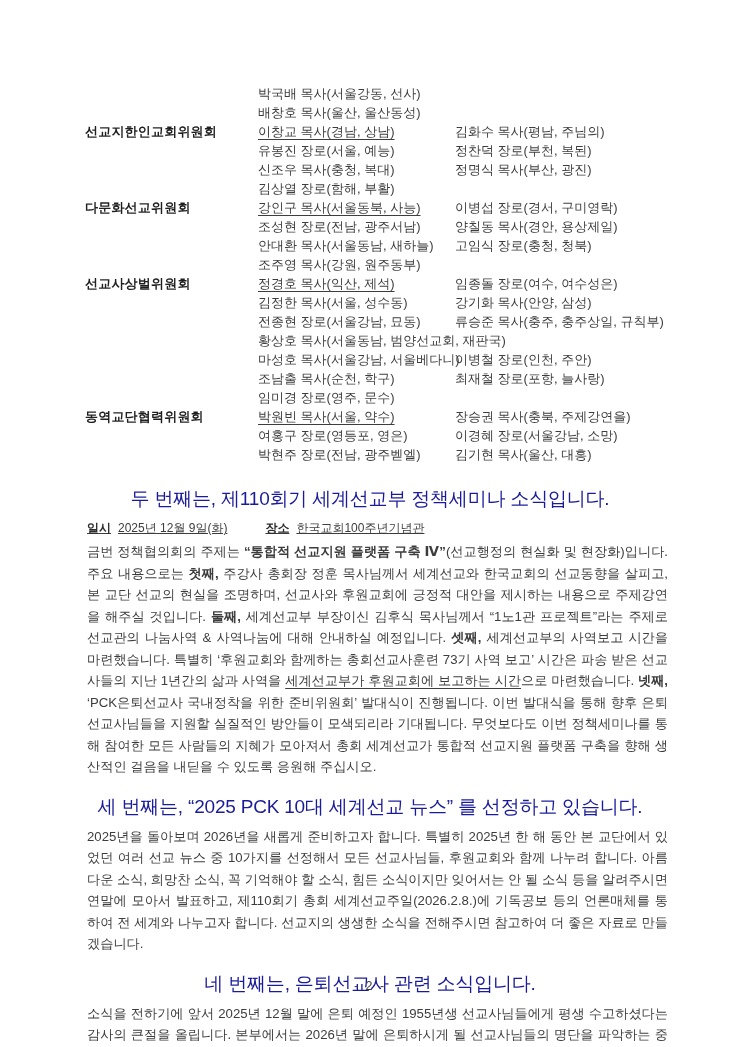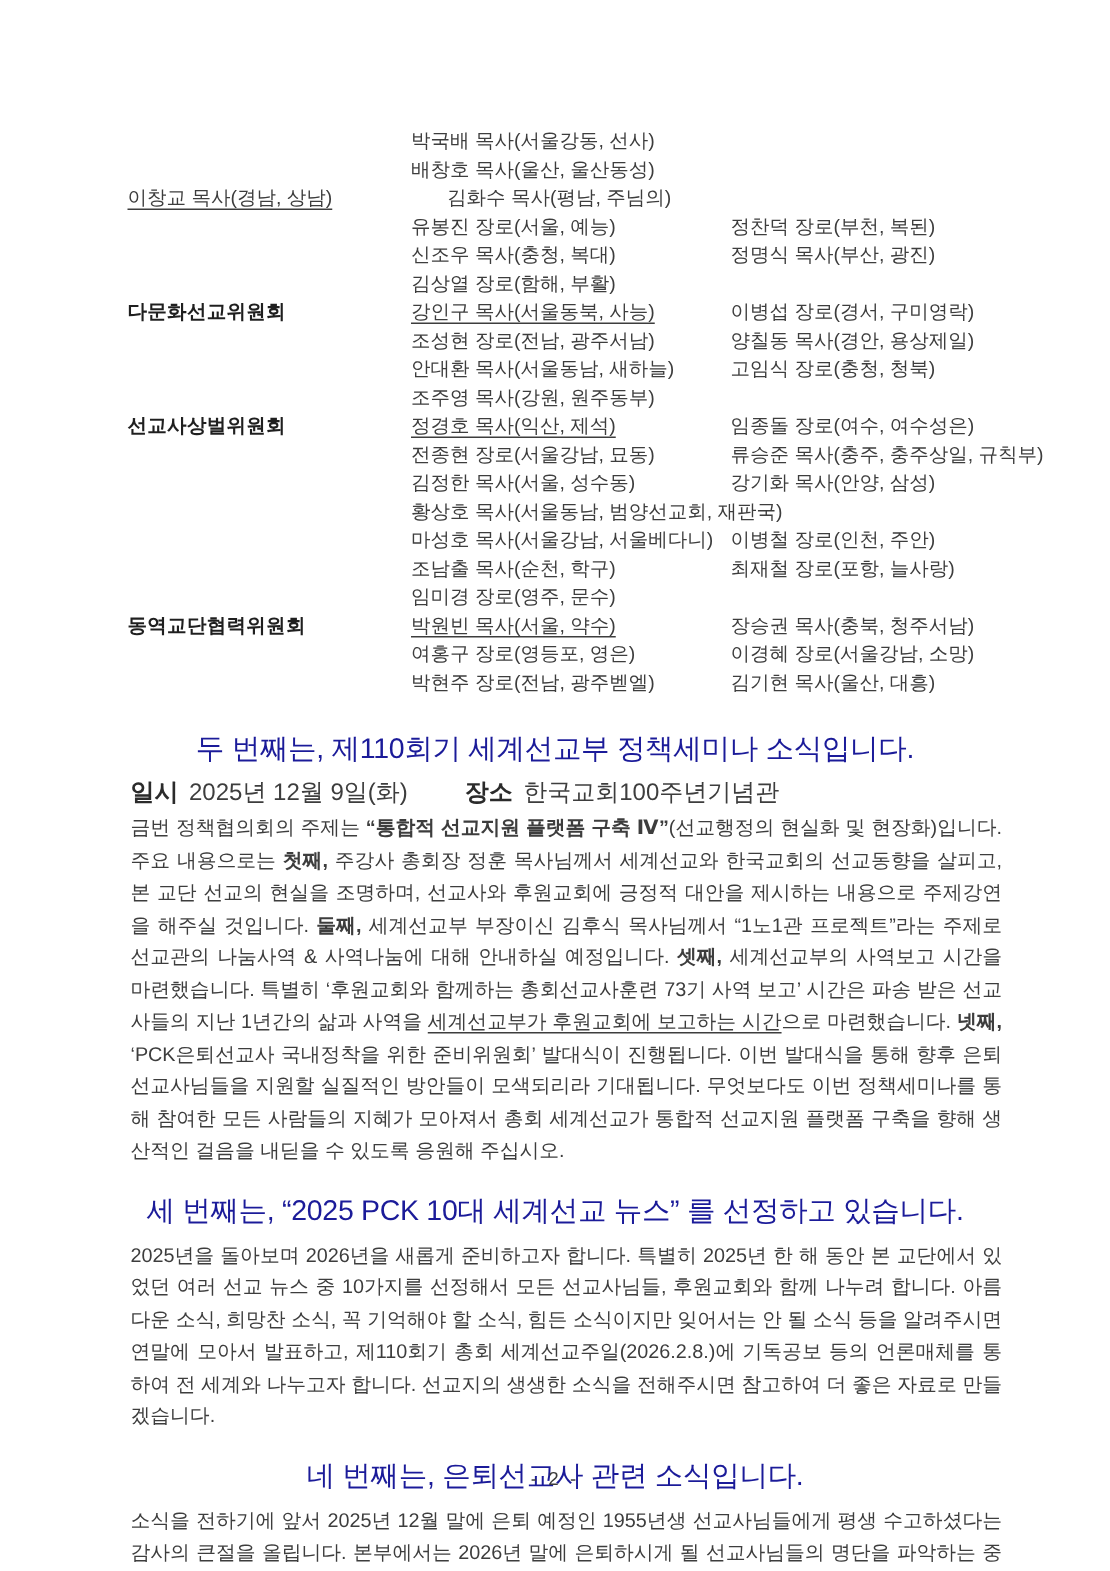--- a/index.html
+++ b/index.html
@@ -31,7 +31,6 @@
     align-items: flex-end;
     height: 19px;
     white-space: nowrap;
-    gap: 16px;
   }
   .ccommittee {
     width: 173px;

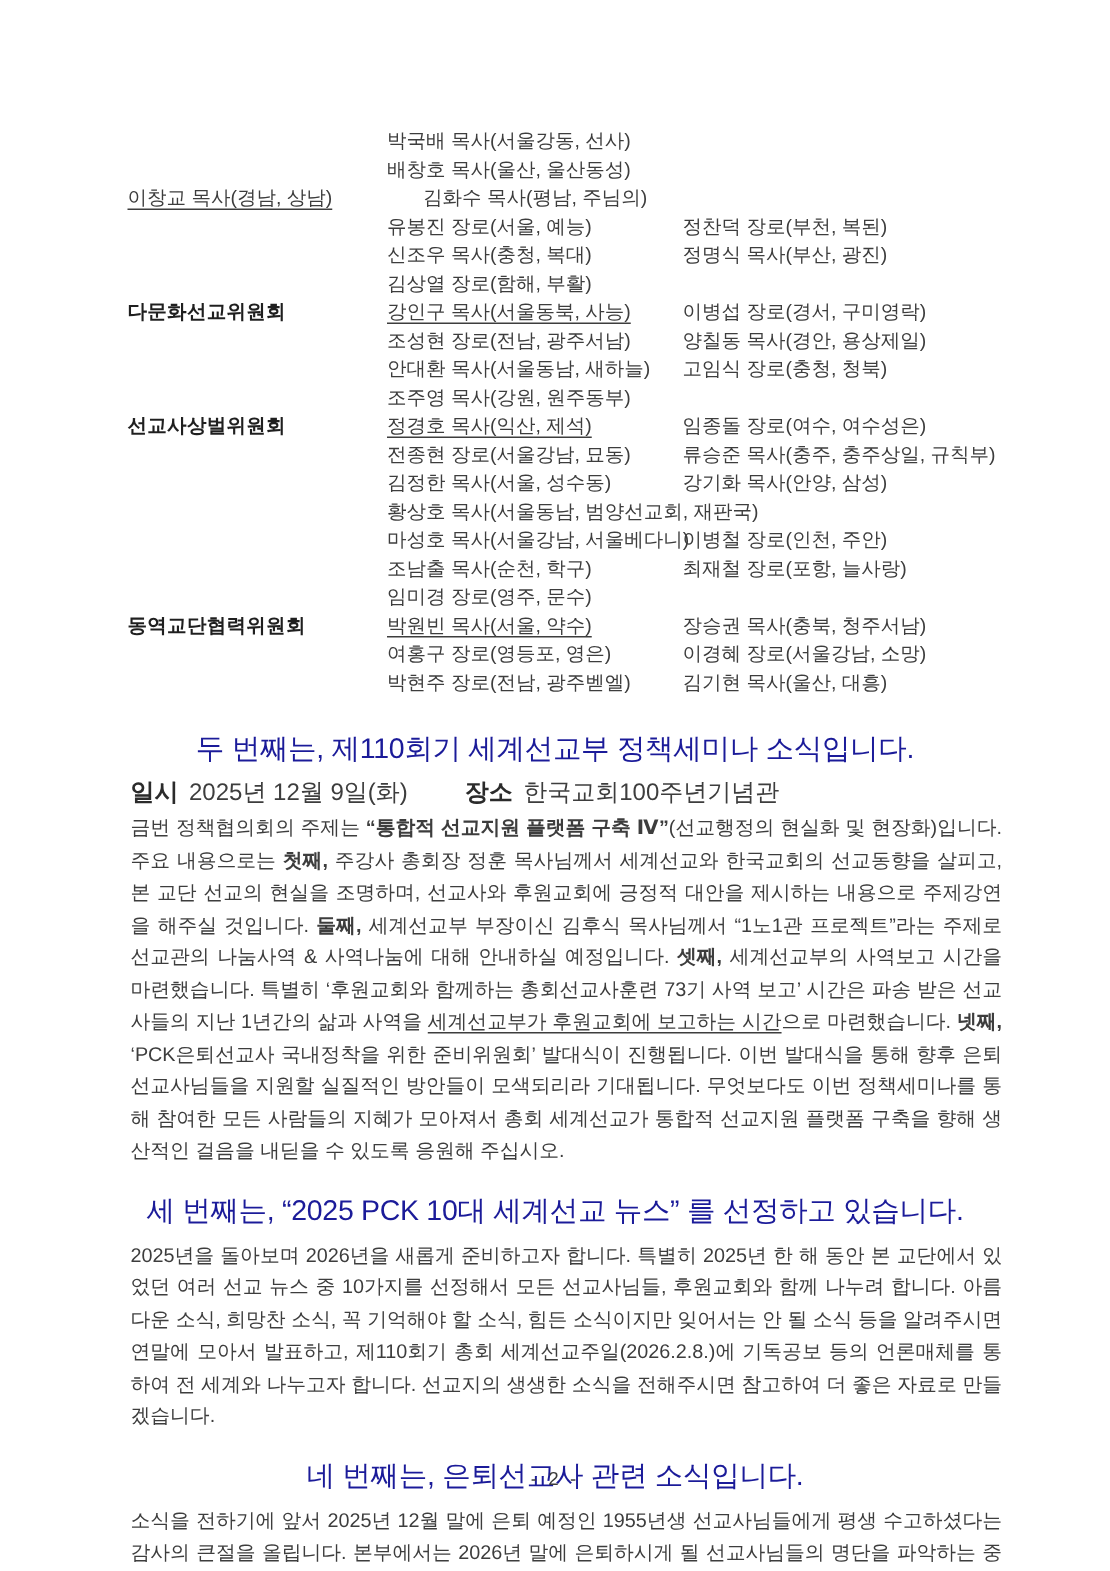--- a/index.html
+++ b/index.html
@@ -111,6 +111,7 @@
         <div class="cname2"></div>
       </div>
       <div class="crow">
+        <div class="ccommittee">선교지한인교회위원회</div>
         <div class="cname1 u">이창교 목사(경남, 상남)</div>
         <div class="cname2">김화수 목사(평남, 주님의)</div>
       </div>

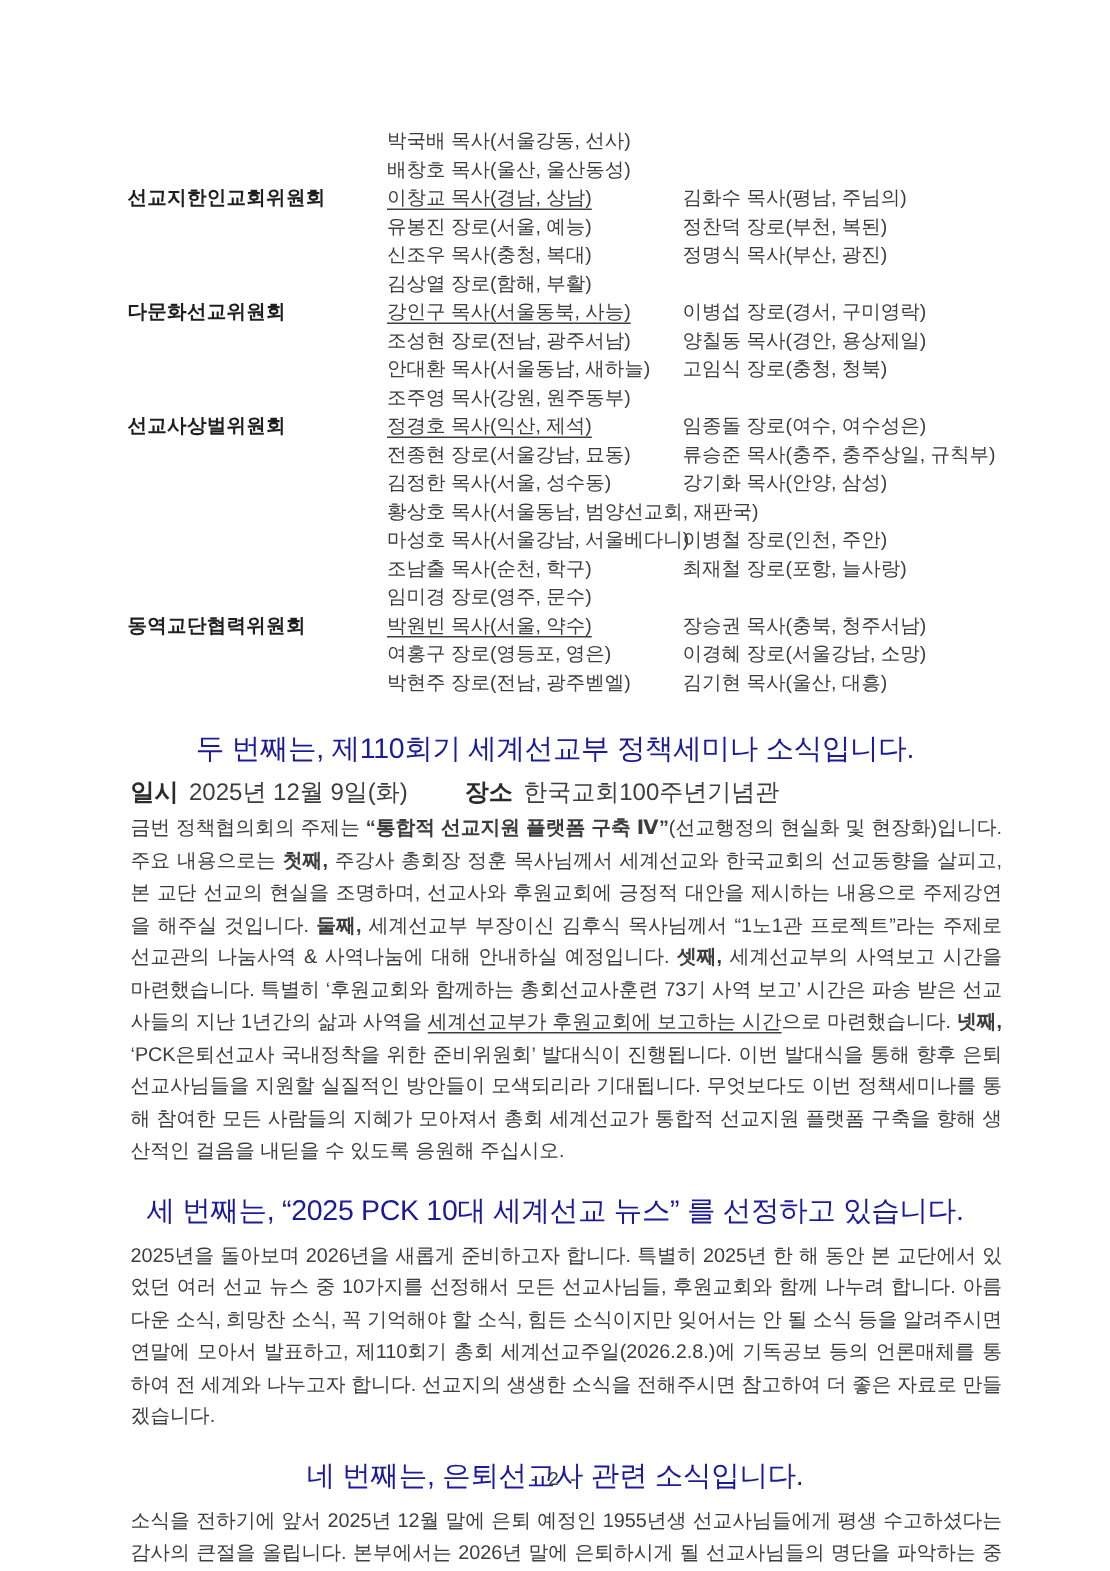--- a/index.html
+++ b/index.html
@@ -157,13 +157,13 @@
       </div>
       <div class="crow">
         <div class="ccommittee"></div>
+        <div class="cname1">김정한 목사(서울, 성수동)</div>
+        <div class="cname2">강기화 목사(안양, 삼성)</div>
+      </div>
+      <div class="crow">
+        <div class="ccommittee"></div>
         <div class="cname1">전종현 장로(서울강남, 묘동)</div>
         <div class="cname2">류승준 목사(충주, 충주상일, 규칙부)</div>
-      </div>
-      <div class="crow">
-        <div class="ccommittee"></div>
-        <div class="cname1">김정한 목사(서울, 성수동)</div>
-        <div class="cname2">강기화 목사(안양, 삼성)</div>
       </div>
       <div class="crow">
         <div class="ccommittee"></div>

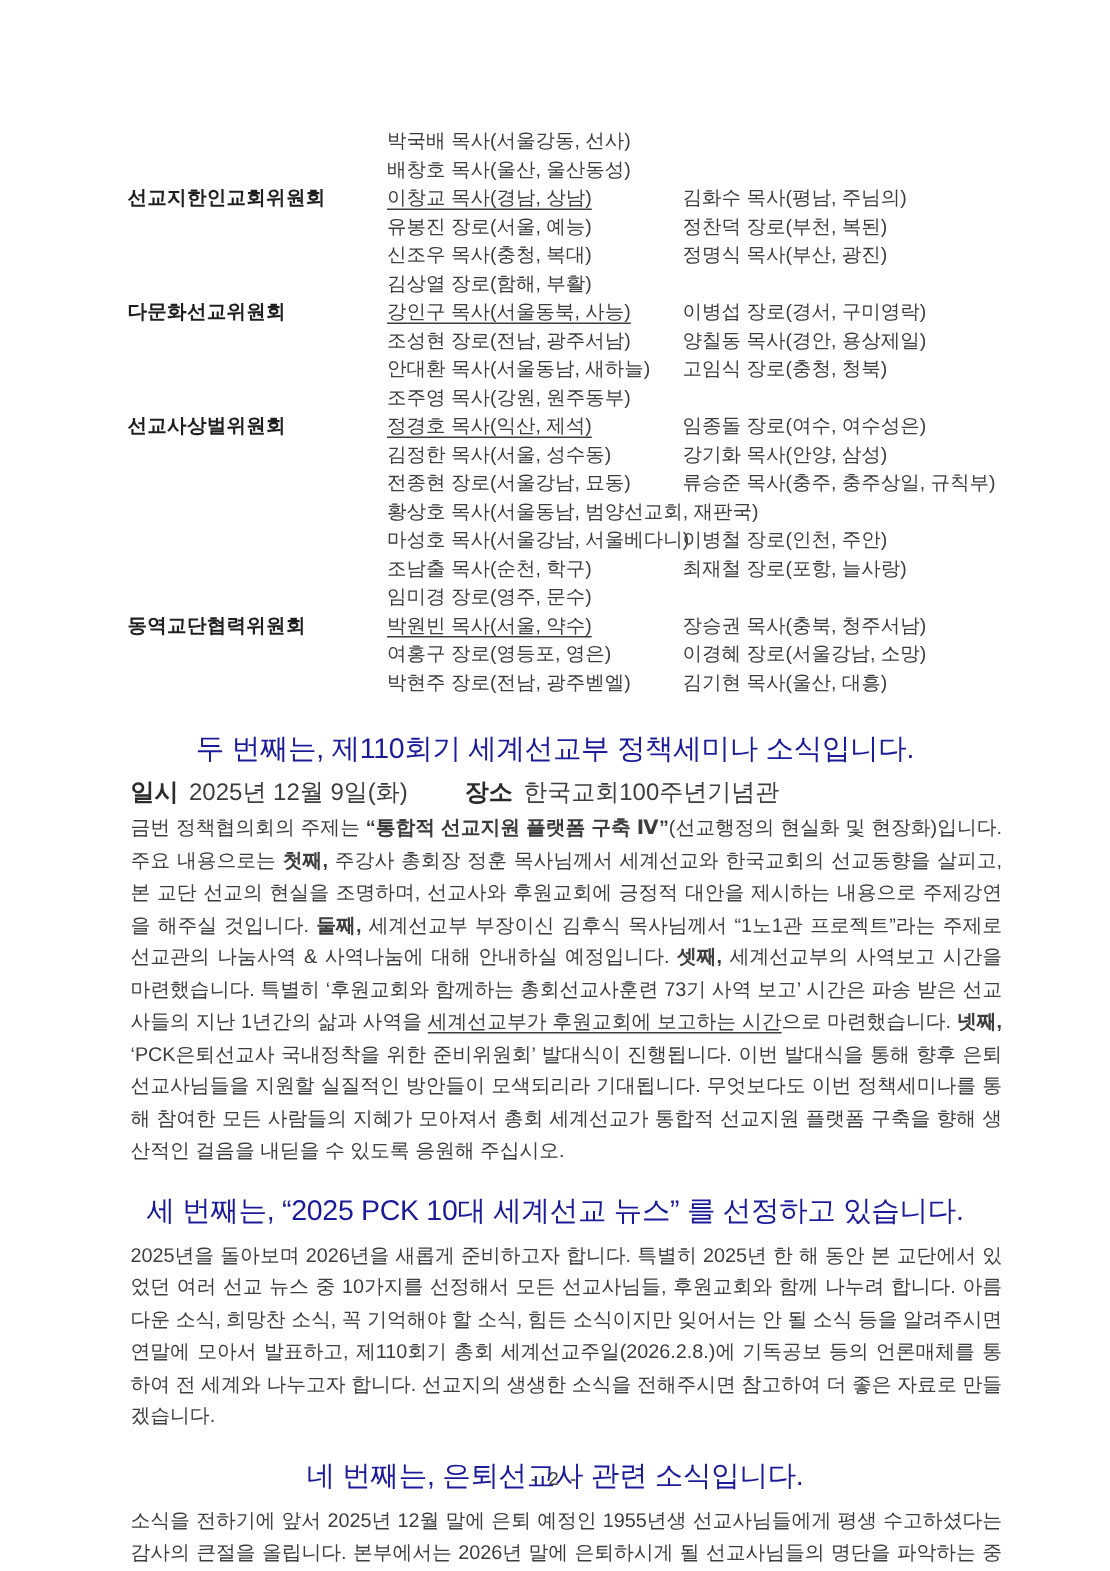--- a/index.html
+++ b/index.html
@@ -187,7 +187,7 @@
       <div class="crow">
         <div class="ccommittee">동역교단협력위원회</div>
         <div class="cname1 u">박원빈 목사(서울, 약수)</div>
-        <div class="cname2">장승권 목사(충북, 청주서남)</div>
+        <div class="cname2">장승권 목사(충북, 주제강연을)</div>
       </div>
       <div class="crow">
         <div class="ccommittee"></div>

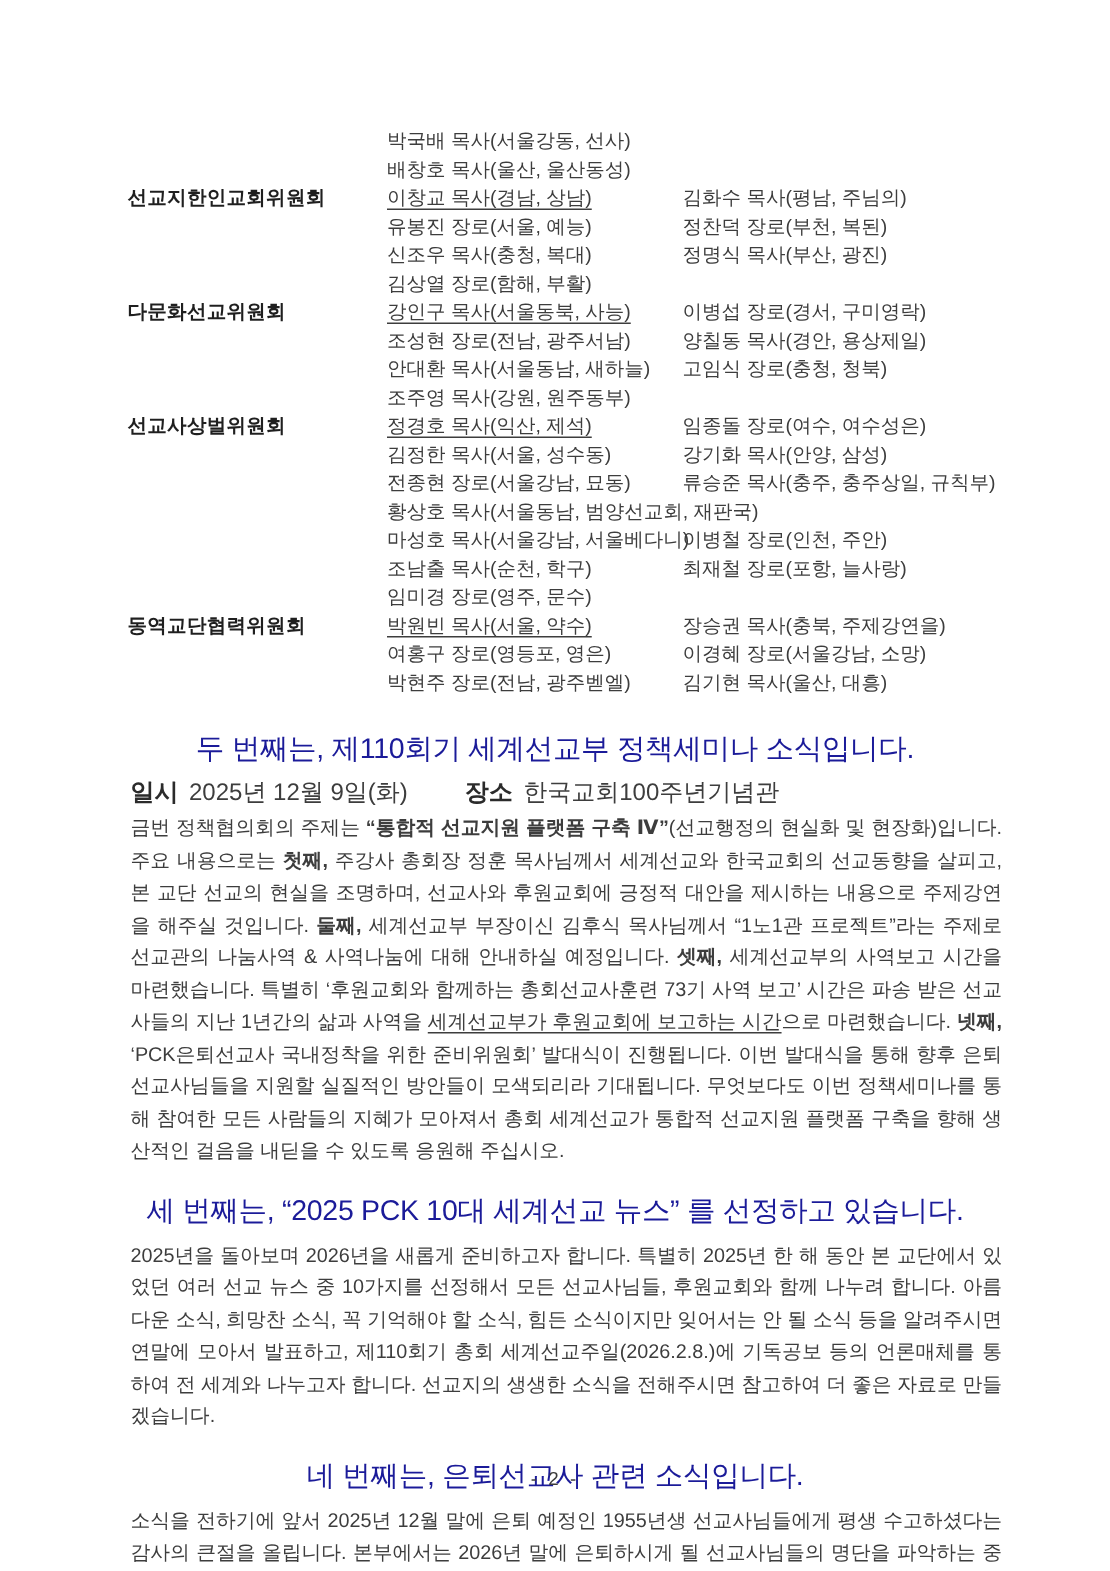--- a/index.html
+++ b/index.html
@@ -69,9 +69,10 @@
   .section:nth-of-type(2) .section-heading { margin-top: 22px; }
   .meta {
     margin: 2px 0 2px 15px;
-    font-size: 16px;
+    font-size: 12px;
     line-height: 21px;
     color: #3d3d3d;
+    text-decoration: underline;
   }
   .meta .label { font-weight: 700; color: #2b2b2b; margin-right: 7px; }
   .meta .gap { margin-left: 38px; }

